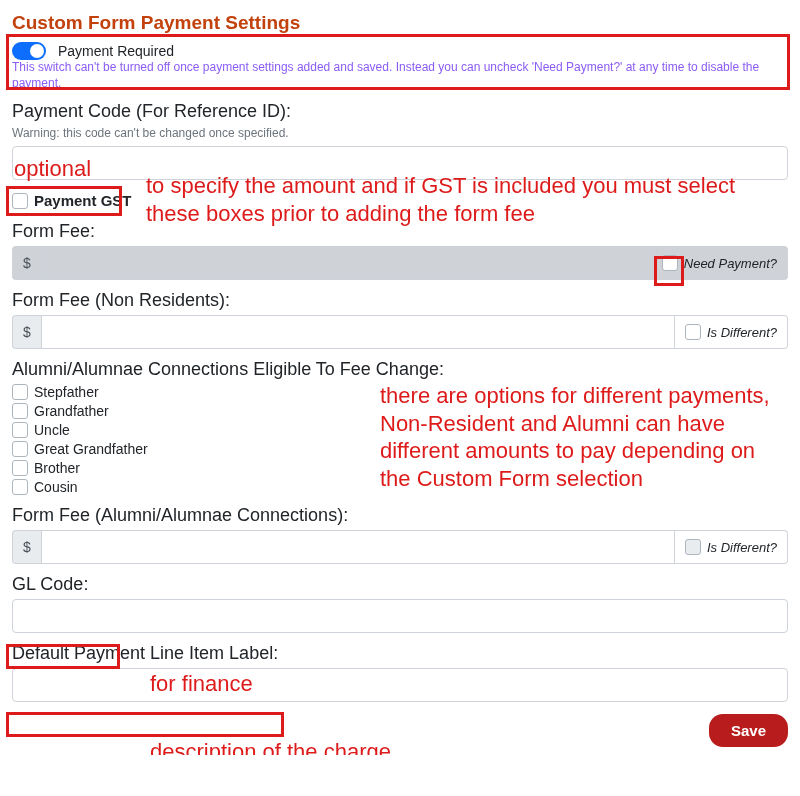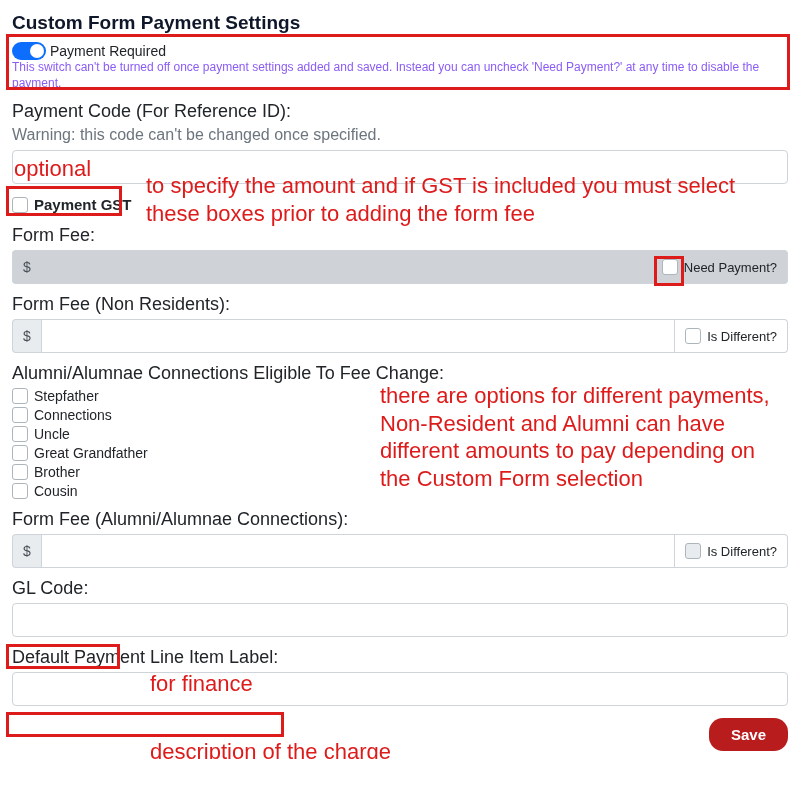--- a/index.html
+++ b/index.html
@@ -17,7 +17,7 @@
     font-size: 19px;
     font-weight: 600;
     margin: 4px 0 8px 0;
-    color: #0f172a;
+    color: #c2410c;
   }
   .section {
     margin-bottom: 10px;

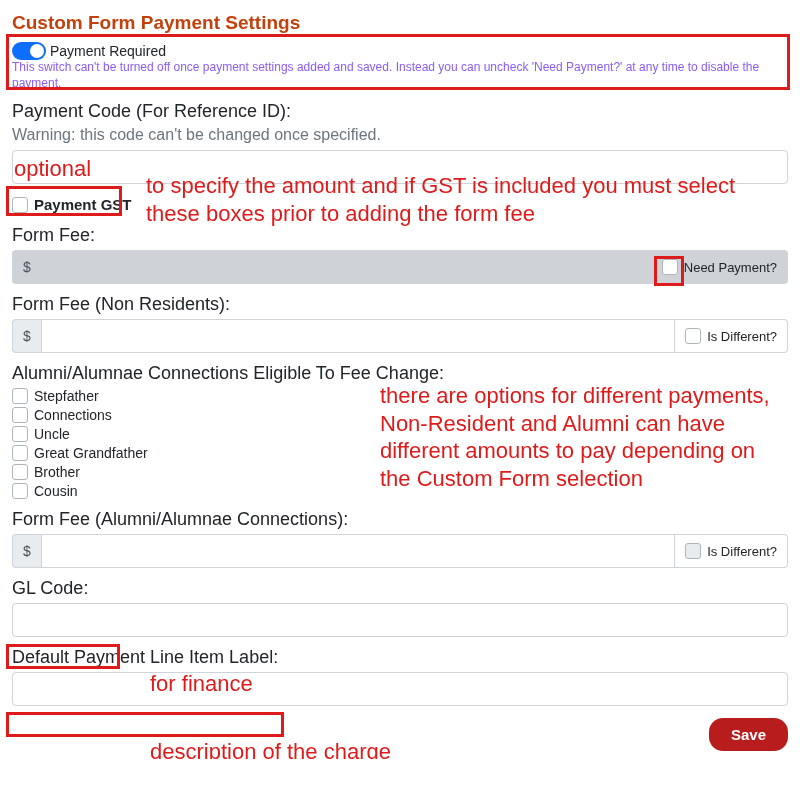--- a/index.html
+++ b/index.html
@@ -25,7 +25,7 @@
   .toggle-row {
     display: flex;
     align-items: center;
-    gap: 4px;
+    gap: 12px;
   }
   .toggle {
     width: 34px;

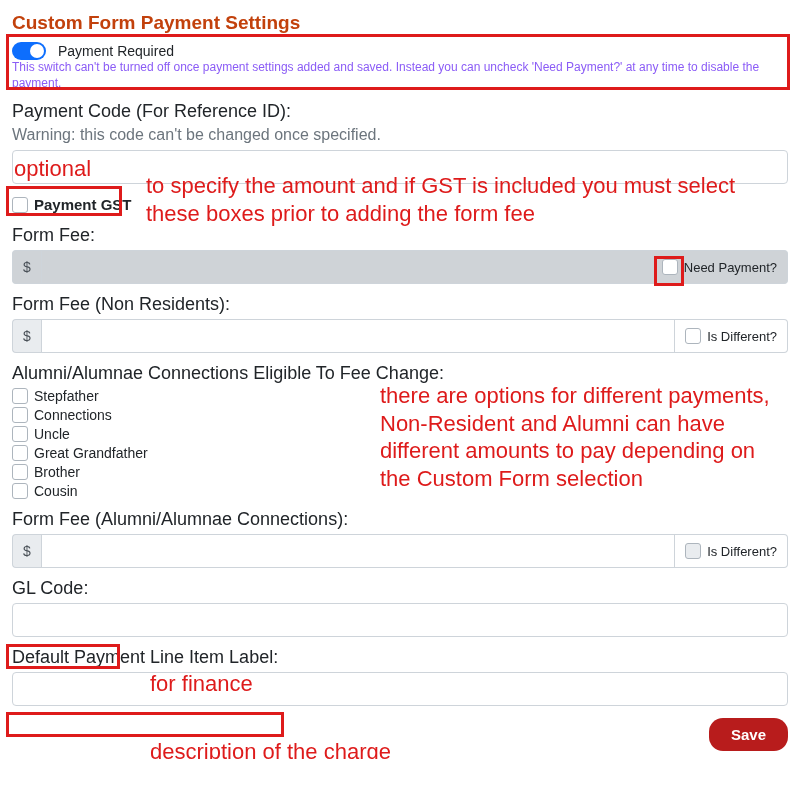--- a/index.html
+++ b/index.html
@@ -145,7 +145,7 @@
     margin-top: 2px;
   }
   .warn-text {
-    font-size: 16px;
+    font-size: 12px;
     color: #6c757d;
     margin: 2px 0 6px 0;
   }

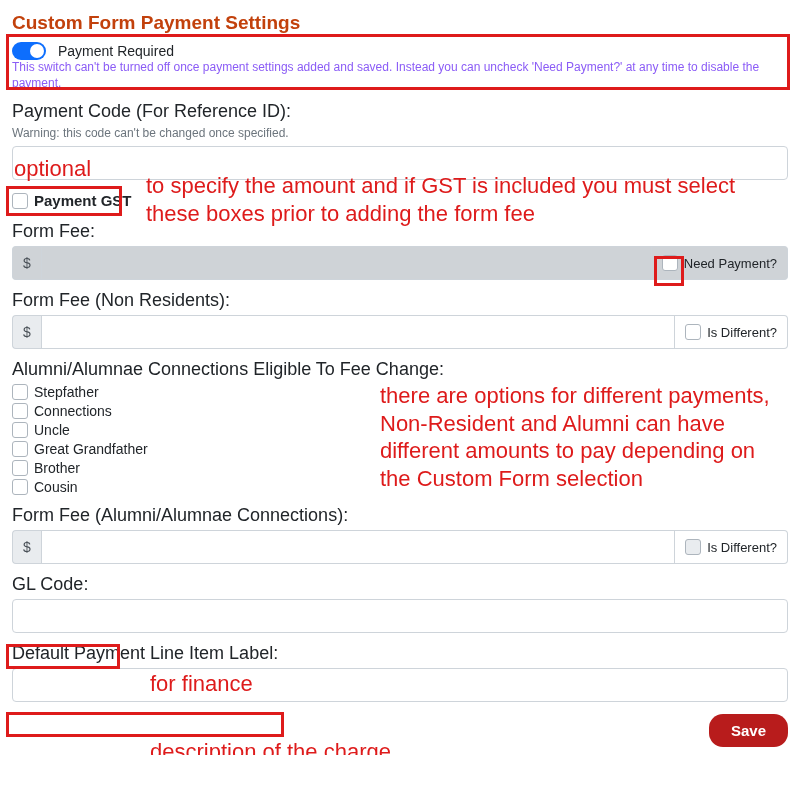--- a/index.html
+++ b/index.html
@@ -122,6 +122,7 @@
     background: #fff;
     font-size: 13px;
     white-space: nowrap;
+    font-style: italic;
   }
   .input-group .suffix-check.disabled {
     background: #cfd3d7;

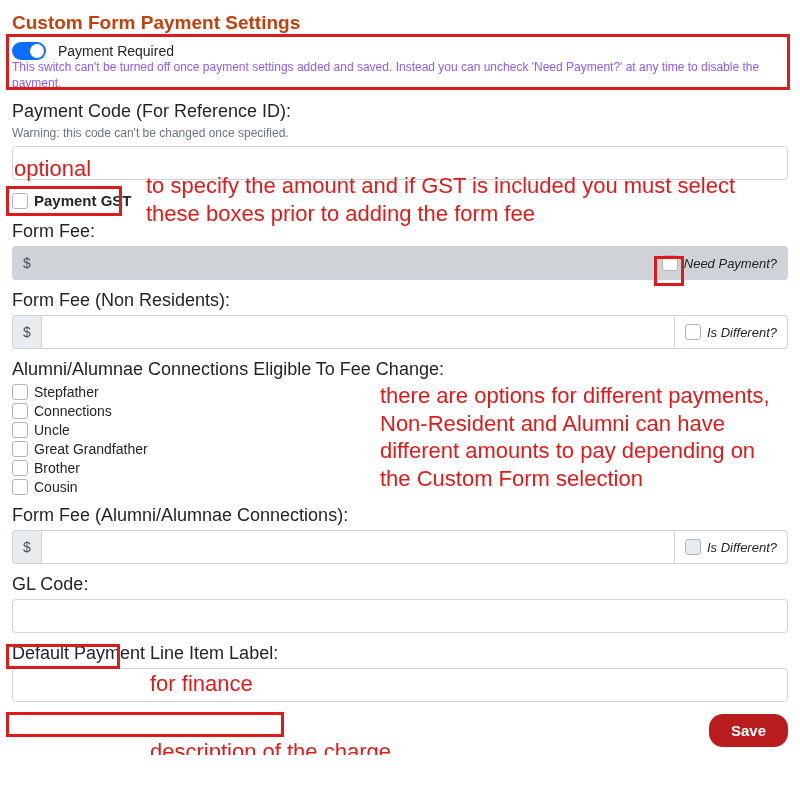--- a/index.html
+++ b/index.html
@@ -224,7 +224,7 @@
       </div>
       <div class="checkbox-row">
         <div class="checkbox"></div>
-        <span>Connections</span>
+        <span>Grandfather</span>
       </div>
       <div class="checkbox-row">
         <div class="checkbox"></div>

